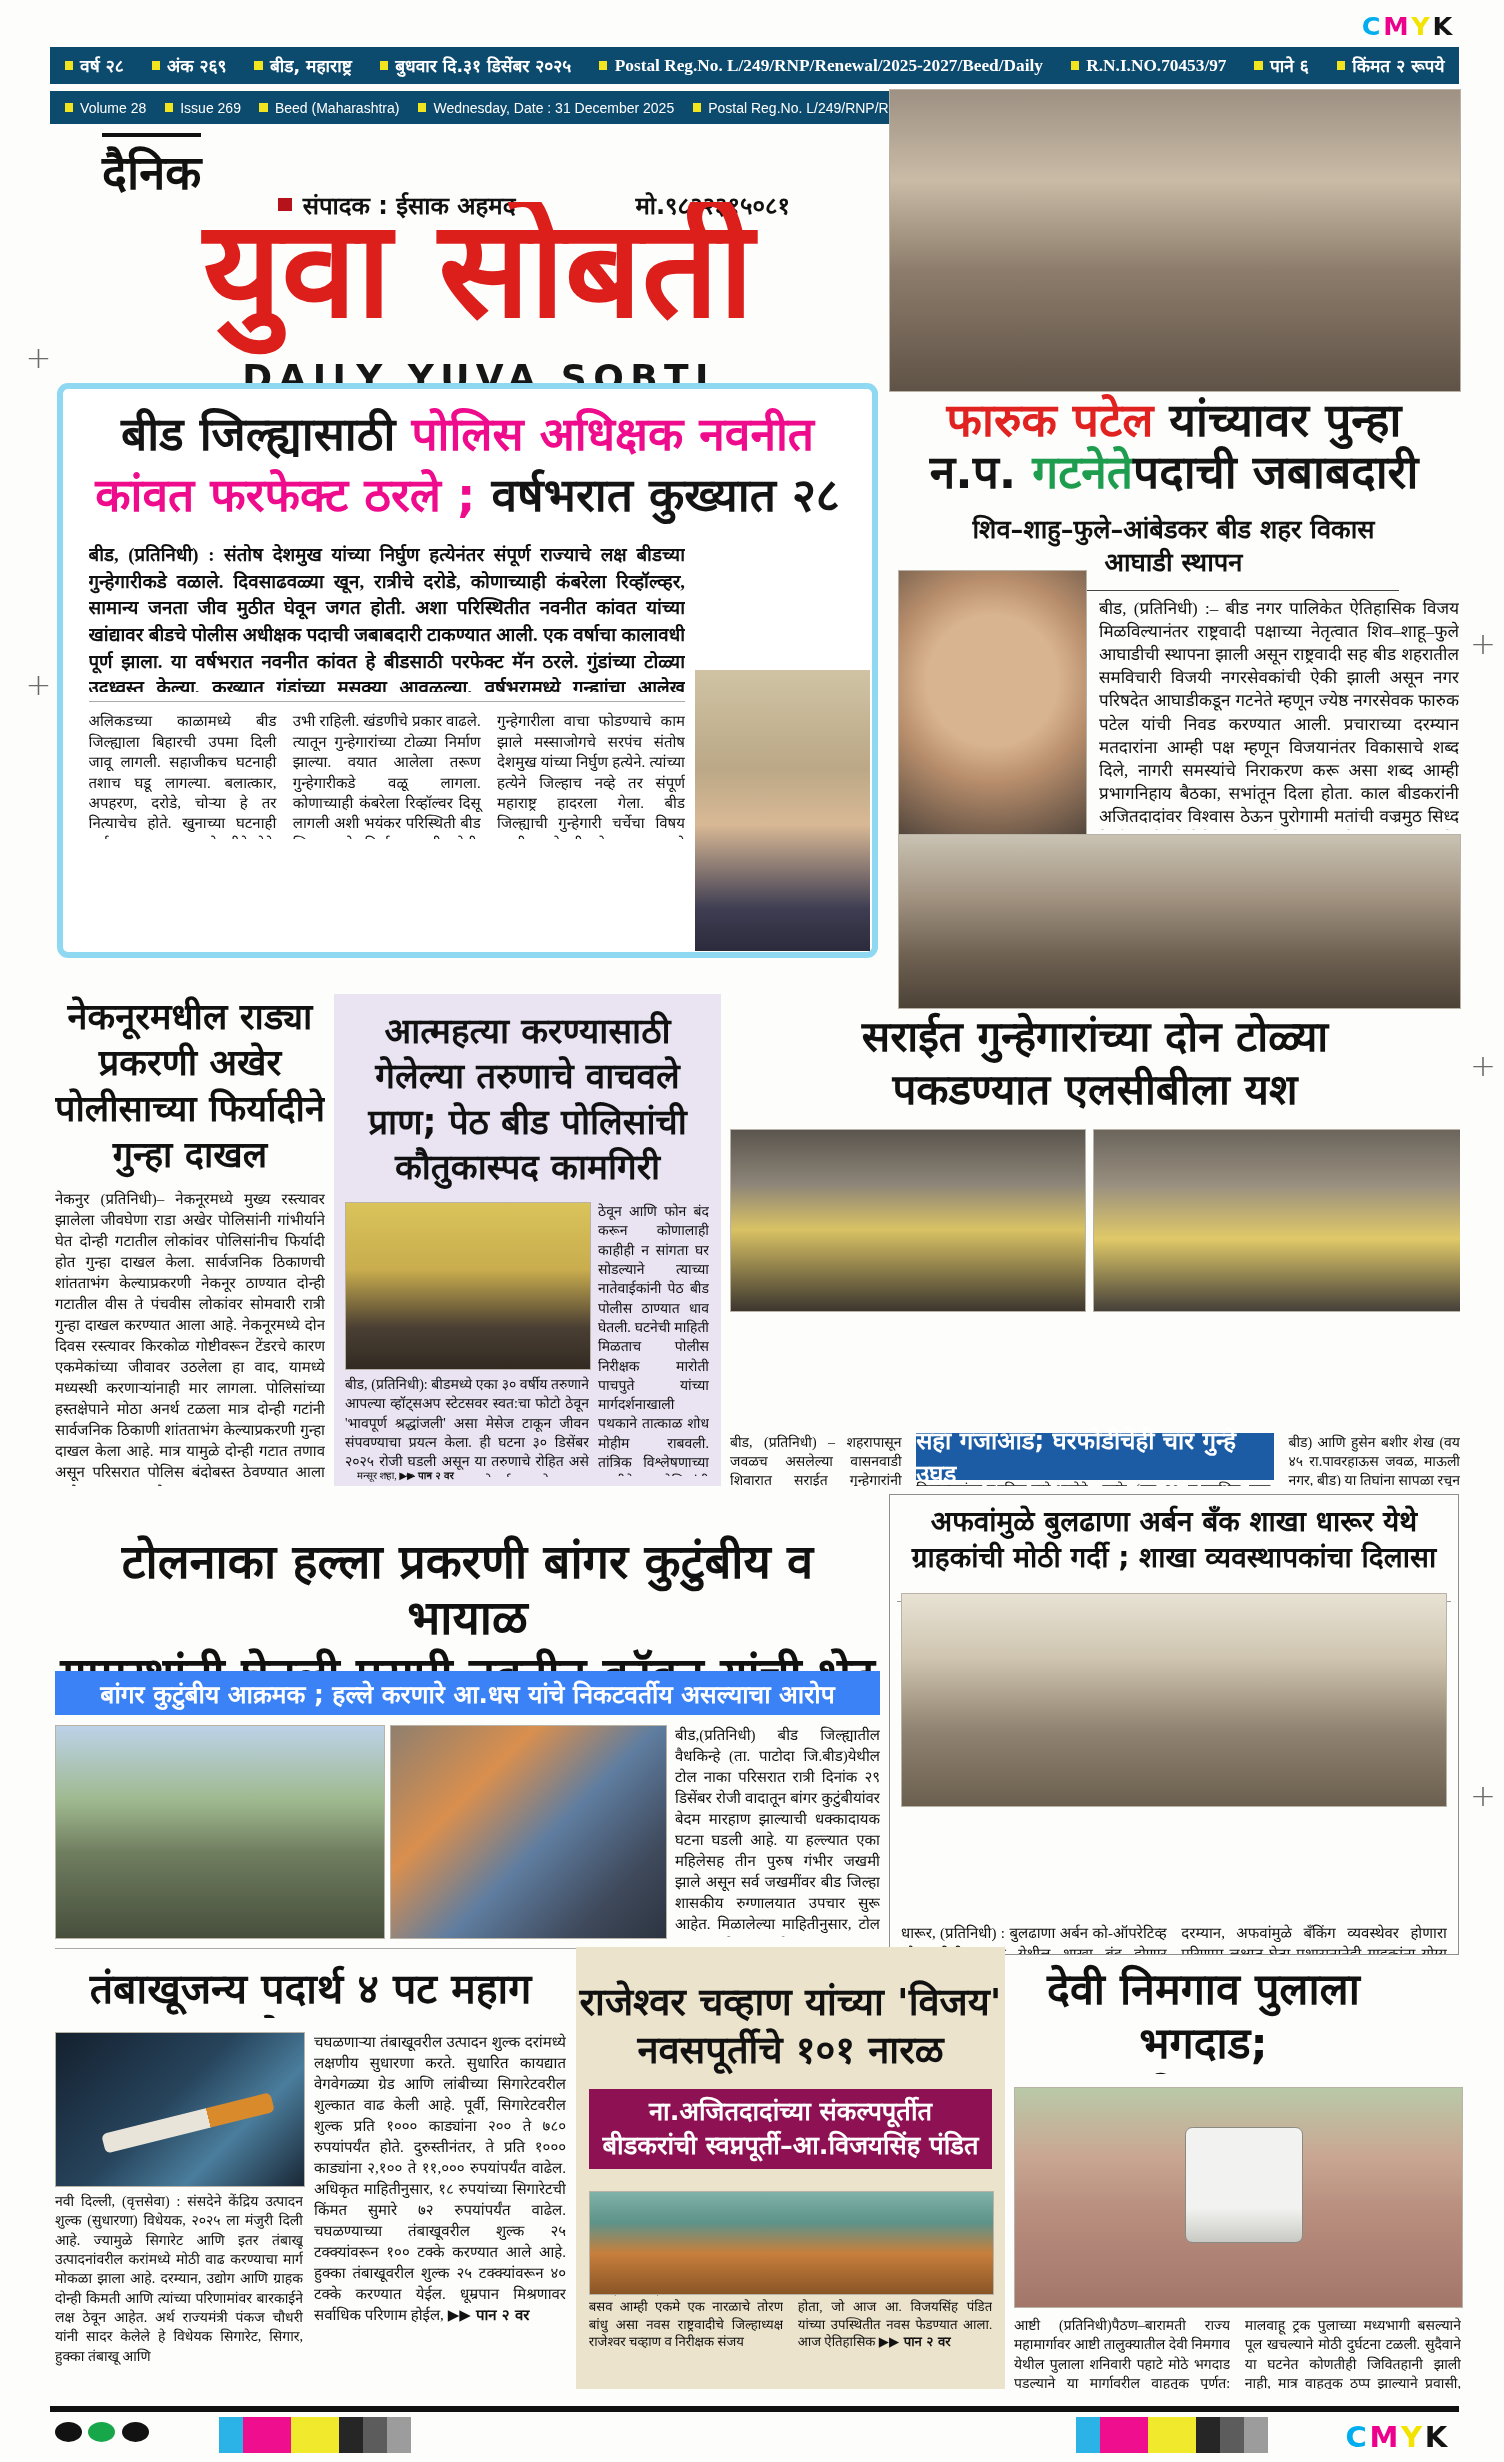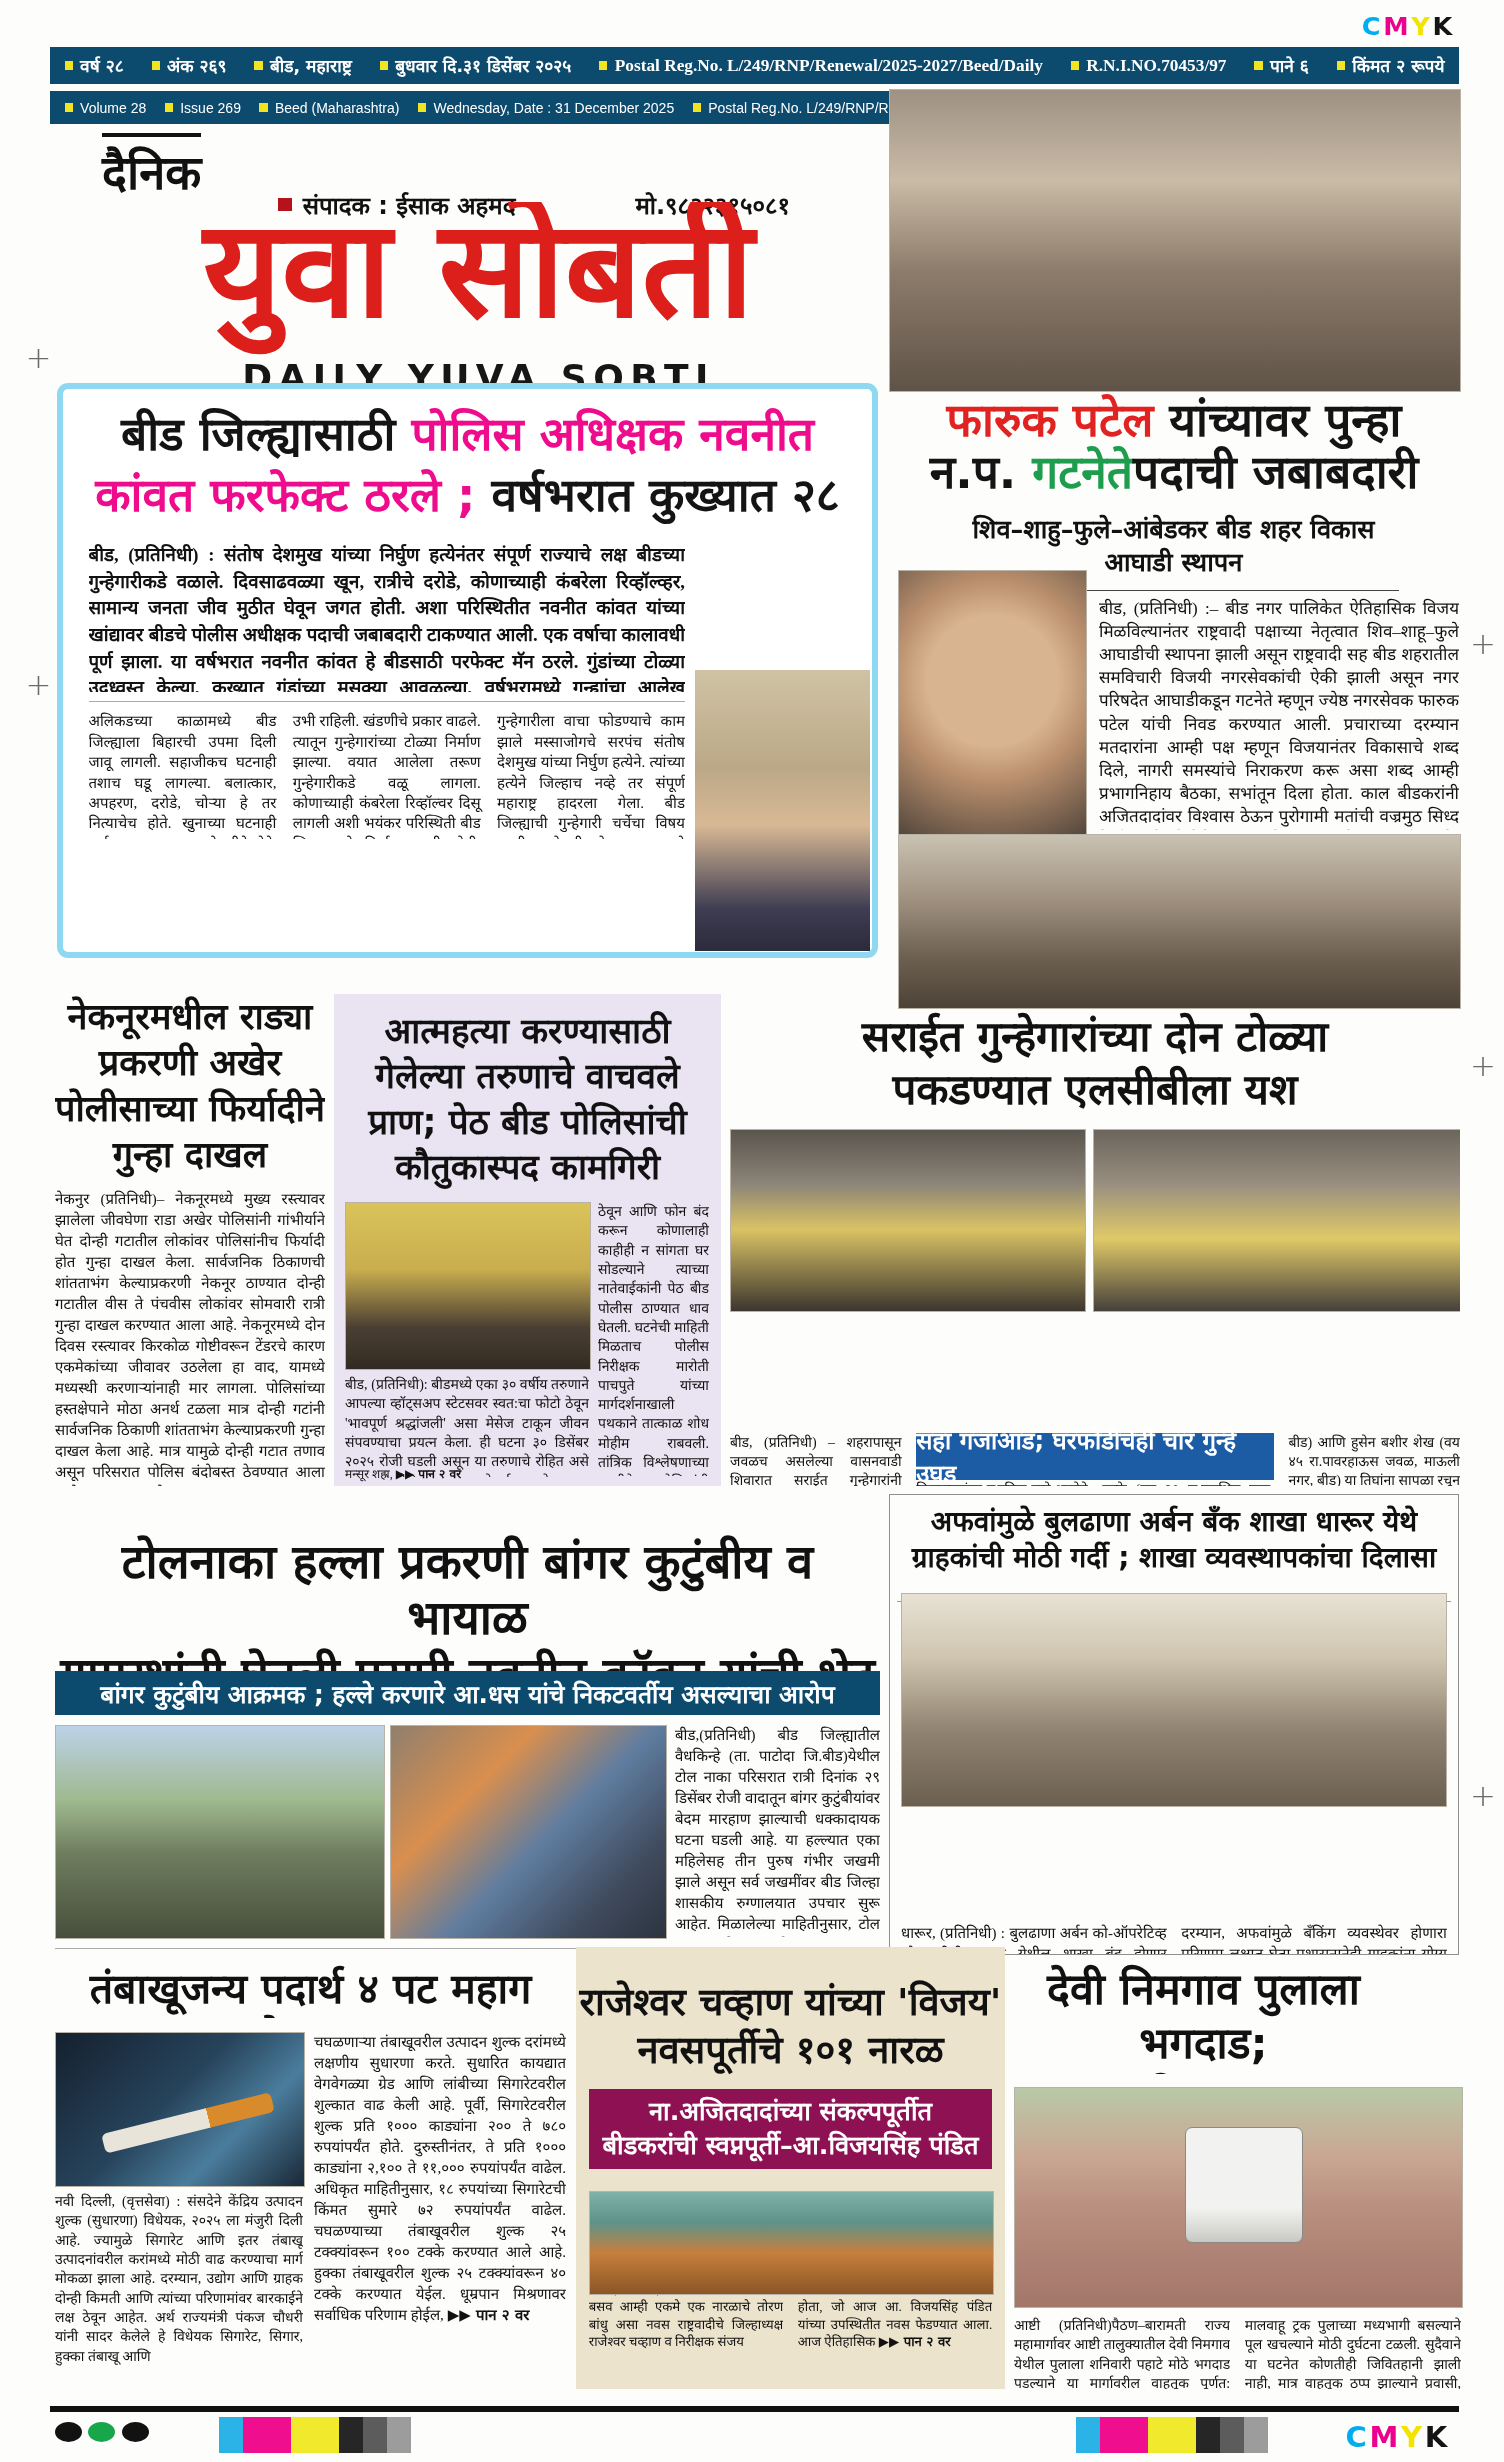--- a/index.html
+++ b/index.html
@@ -221,7 +221,7 @@
     <div class="photo ph-station" style="left:11px;top:208px;width:244px;height:166px;"></div>
     <div class="abs body15 just clip" style="left:264px;top:208px;width:111px;height:274px;">ठेवून आणि फोन बंद करून कोणालाही काहीही न सांगता घर सोडल्याने त्याच्या नातेवाईकांनी पेठ बीड पोलीस ठाण्यात धाव घेतली. घटनेची माहिती मिळताच पोलीस निरीक्षक मारोती पाचपुते यांच्या मार्गदर्शनाखाली पथकाने तात्काळ शोध मोहीम राबवली. तांत्रिक विश्लेषणाच्या मदतीने पोलिसांनी रोहितचा माग काढला व त्याला सुखरूप पालकांच्या स्वाधीन केले. या कामगिरीचे सर्वत्र कौतुक होत आहे.</div>
     <div class="abs body15 just clip" style="left:11px;top:381px;width:244px;height:102px;">बीड, (प्रतिनिधी): बीडमध्ये एका ३० वर्षीय तरुणाने आपल्या व्हॉट्सअप स्टेटसवर स्वत:चा फोटो ठेवून 'भावपूर्ण श्रद्धांजली' असा मेसेज टाकून जीवन संपवण्याचा प्रयत्न केला. ही घटना ३० डिसेंबर २०२५ रोजी घडली असून या तरुणाचे रोहित असे नाव आहे. रोहितने आपल्या मोबाईलवर स्टेटस</div>
-    <div class="abs" style="left:11px;bottom:3.6px;width:365px;font-size:12px;">
+    <div class="abs" style="left:23px;bottom:3.6px;width:365px;font-size:10px;">
       <span>मन्सूर शहा,</span>
       <span class="more">▶▶ पान २ वर</span>
     </div>

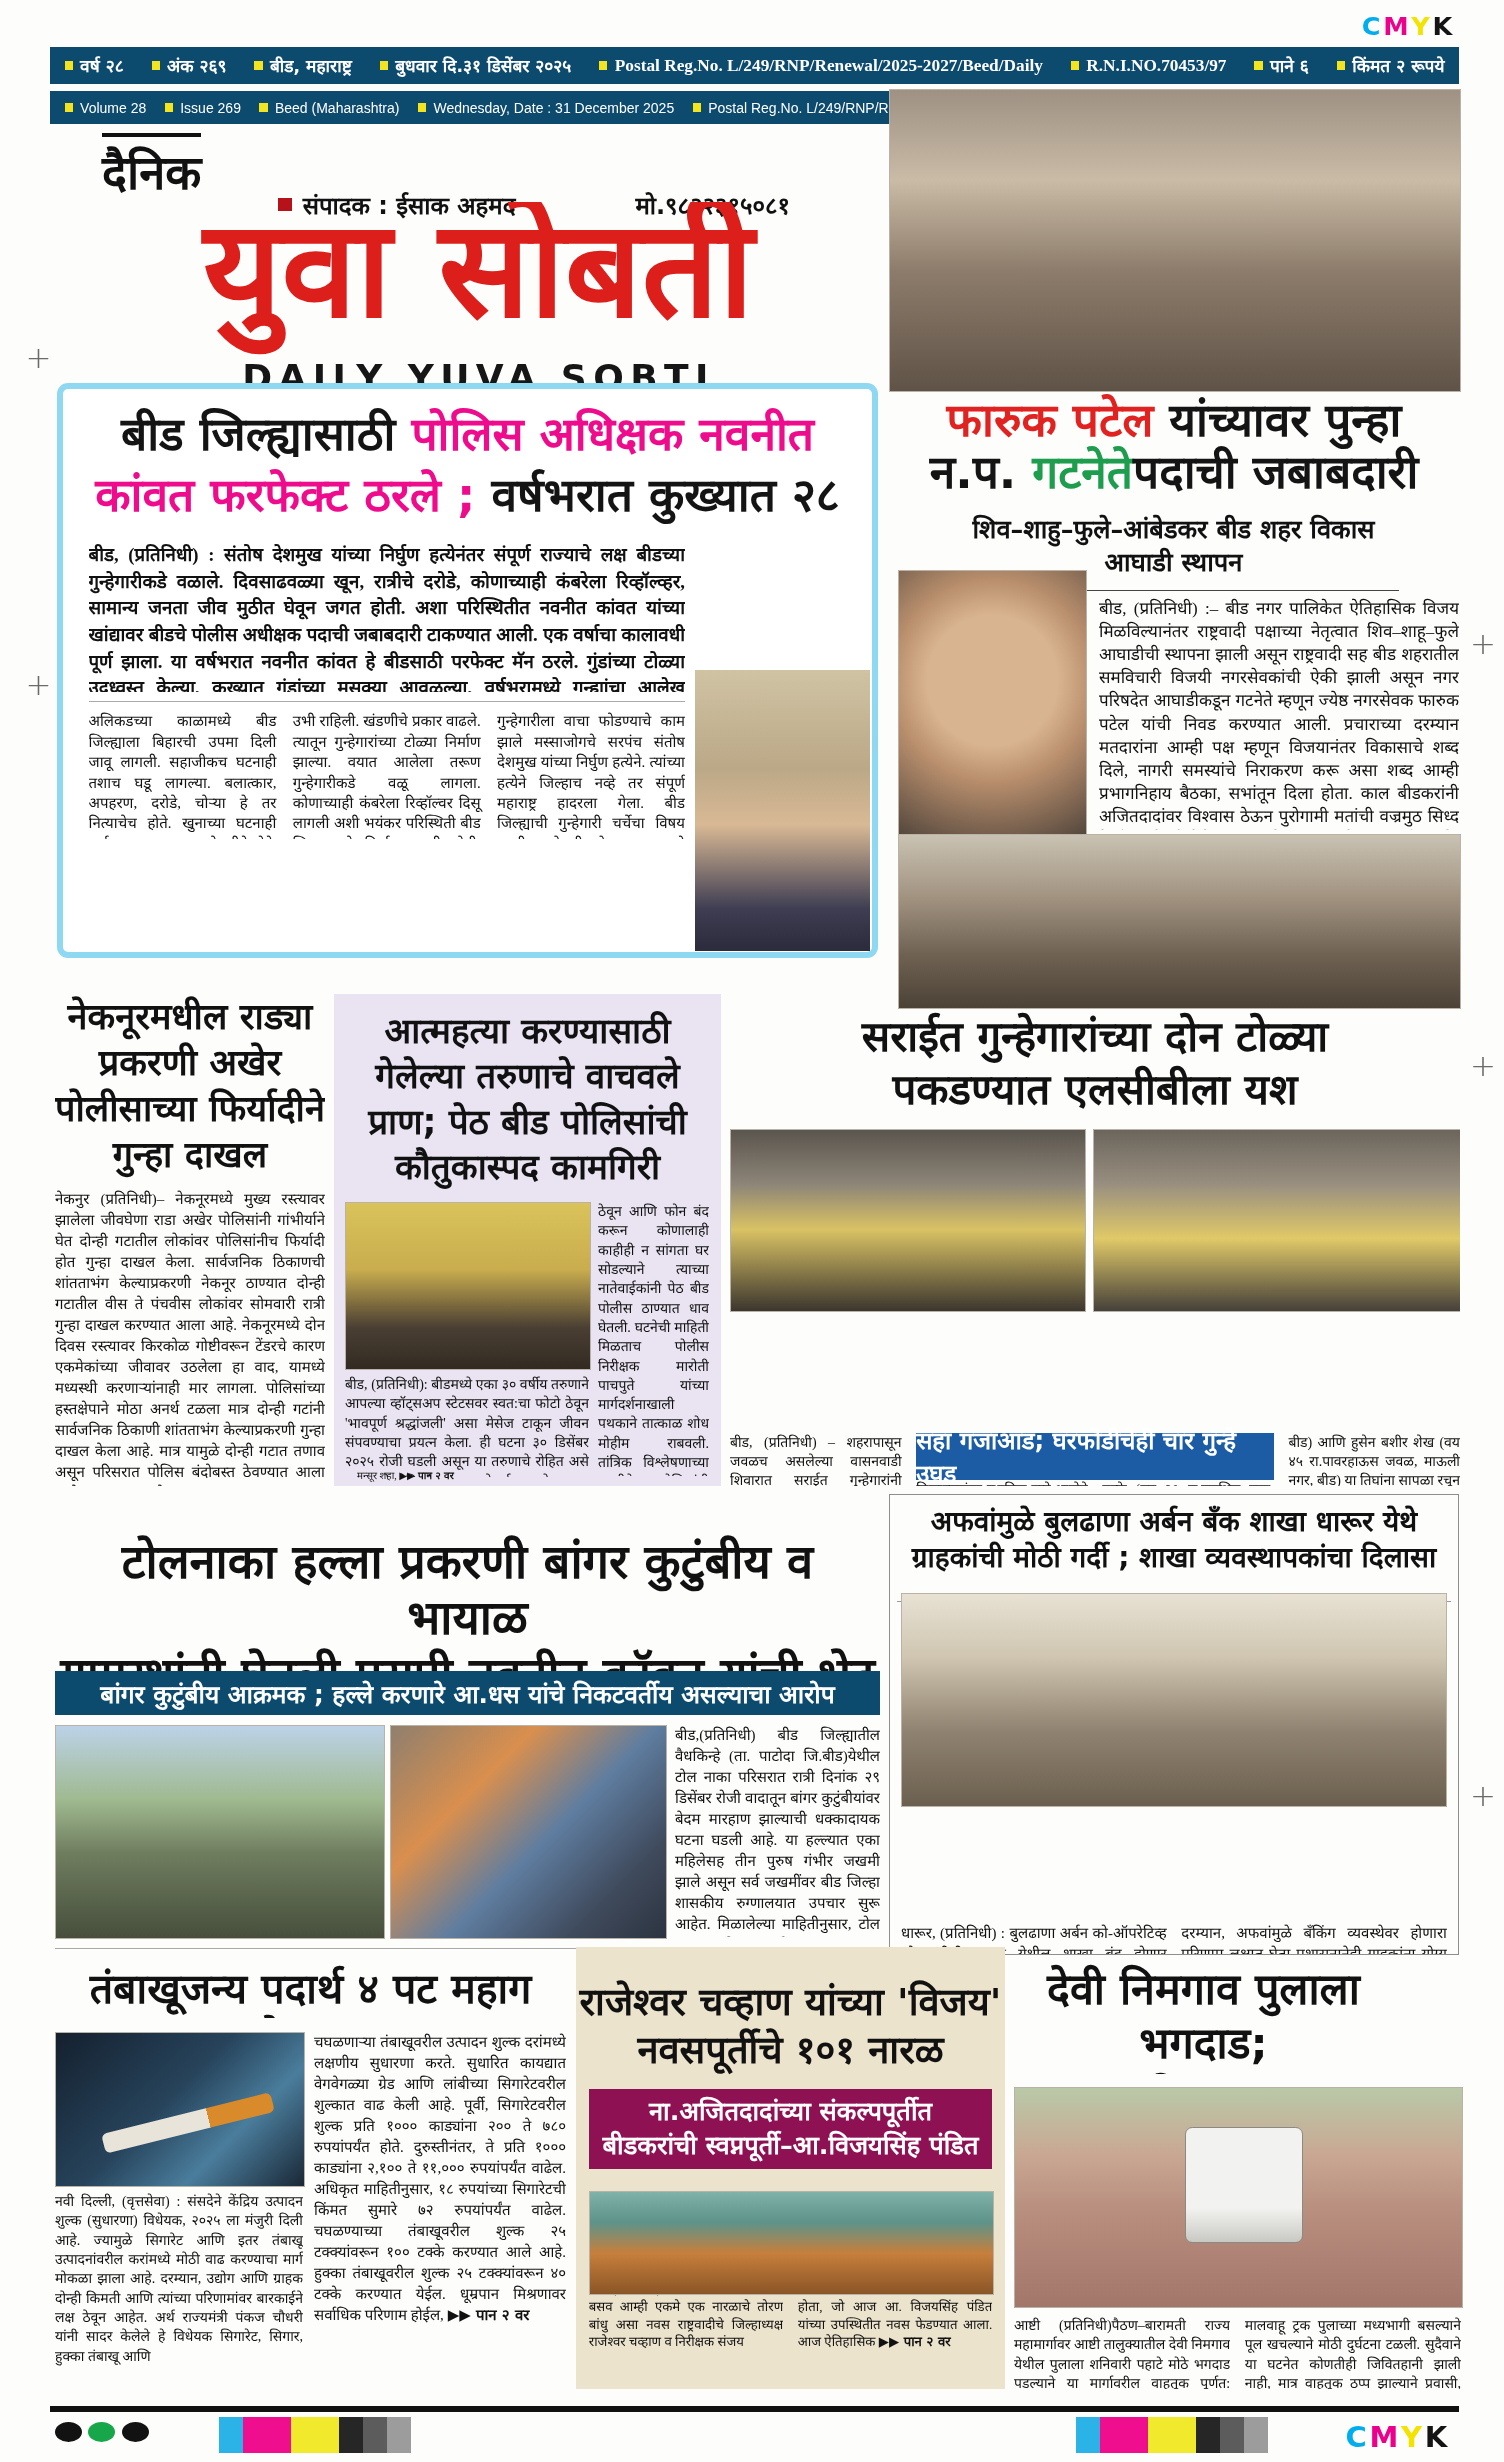--- a/index.html
+++ b/index.html
@@ -68,7 +68,7 @@
   .sargrid .c1{grid-column:1;grid-row:1/3;} .sargrid .bb{grid-column:2/4;grid-row:1;}
   .sargrid .c2{grid-column:2;grid-row:2;} .sargrid .c3{grid-column:3;grid-row:2;} .sargrid .c4{grid-column:4;grid-row:1/3;}
   .h-tol{font-size:47px;line-height:1.2;font-weight:bold;font-family:"DejaVu Sans",sans-serif;}
-  .strap{background:#0c4a6e;color:#fff;font-size:24.6px;font-weight:bold;font-family:"DejaVu Sans",sans-serif;
+  .strap{background:#3b82f6;color:#fff;font-size:24.6px;font-weight:bold;font-family:"DejaVu Sans",sans-serif;
          display:flex;align-items:center;justify-content:center;}
   .bankbox{border:1.8px solid #8f8f8f;box-sizing:border-box;}
   .h-bank{font-size:28px;line-height:1.3;font-weight:bold;font-family:"DejaVu Sans",sans-serif;}

